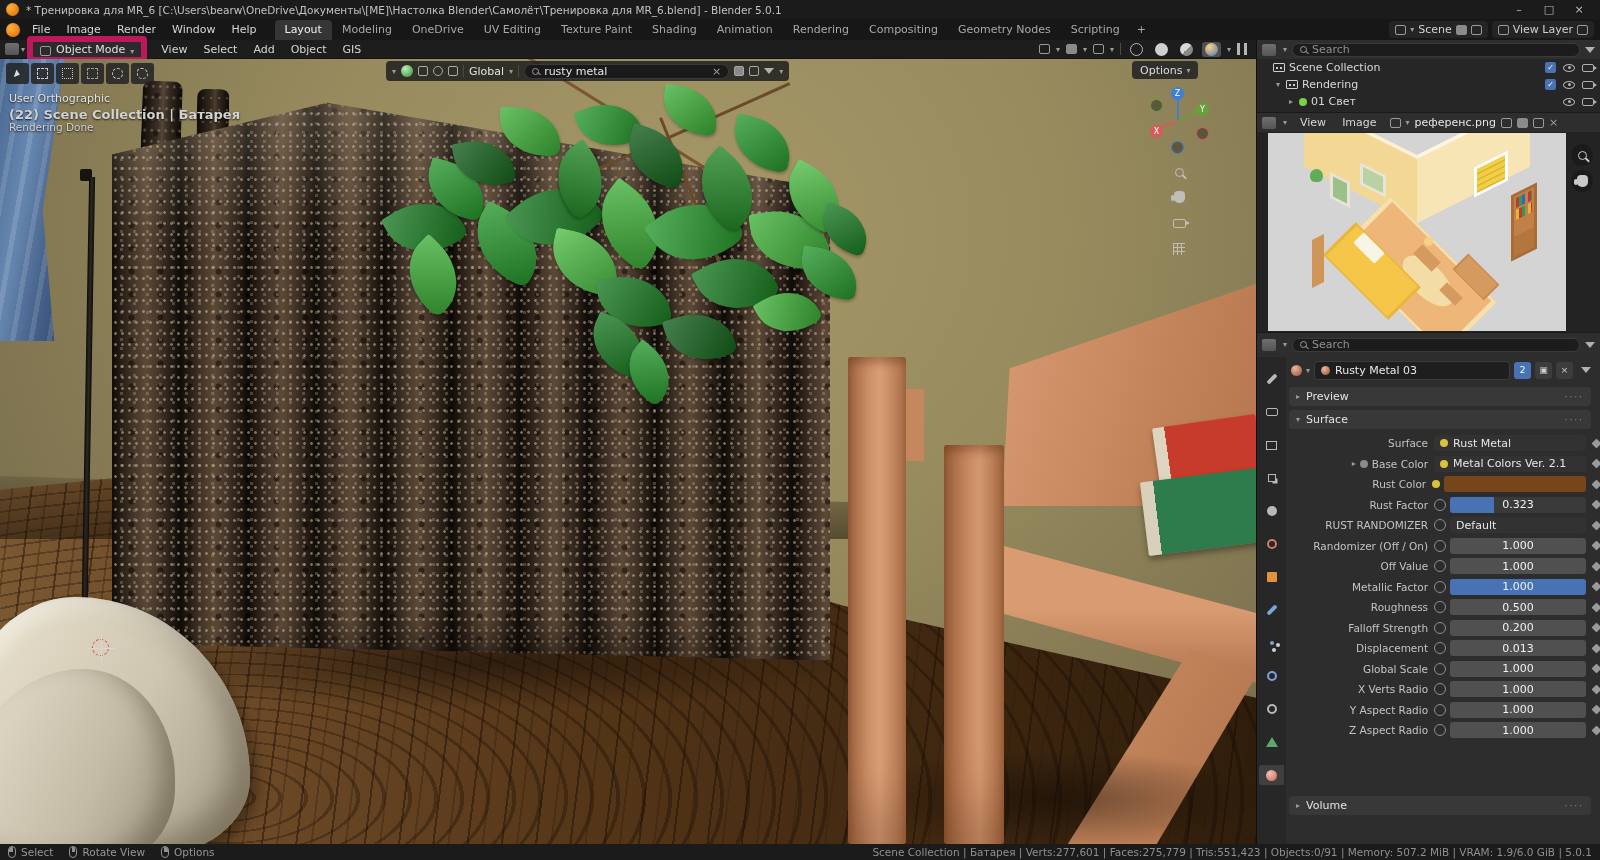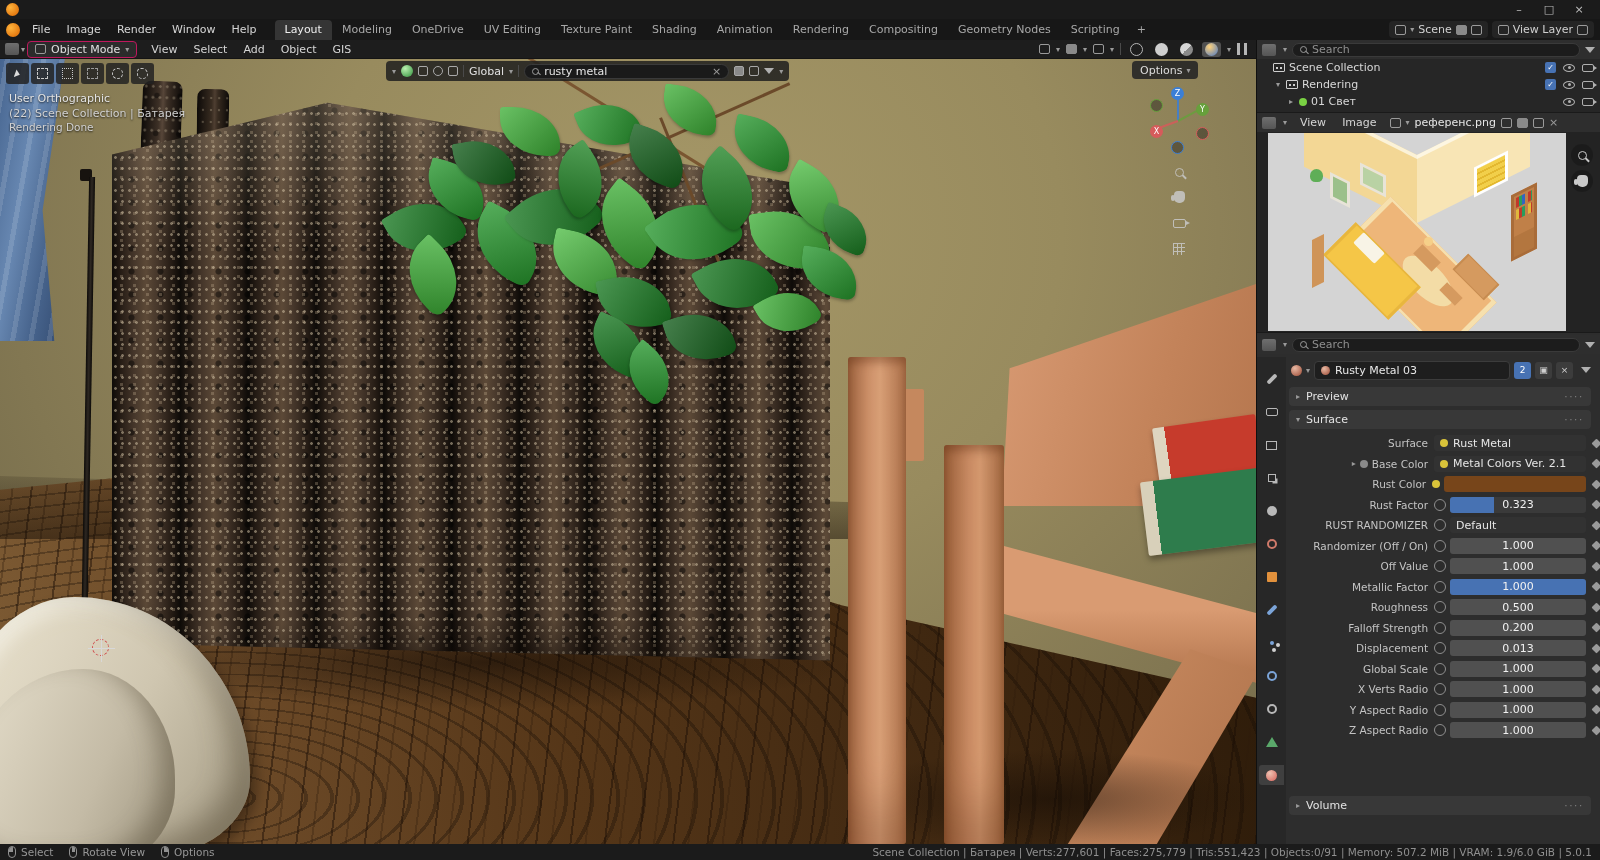--- a/index.html
+++ b/index.html
@@ -206,6 +206,7 @@
 
 <div id="titlebar">
   <span class="logo"></span>
+  <span>* Тренировка для MR_6 [C:\Users\bearw\OneDrive\Документы\[ME]\Настолка Blender\Самолёт\Тренировка для MR_6.blend] - Blender 5.0.1</span>
   <div id="win-controls">
     <span>–</span>
     <span>□</span>

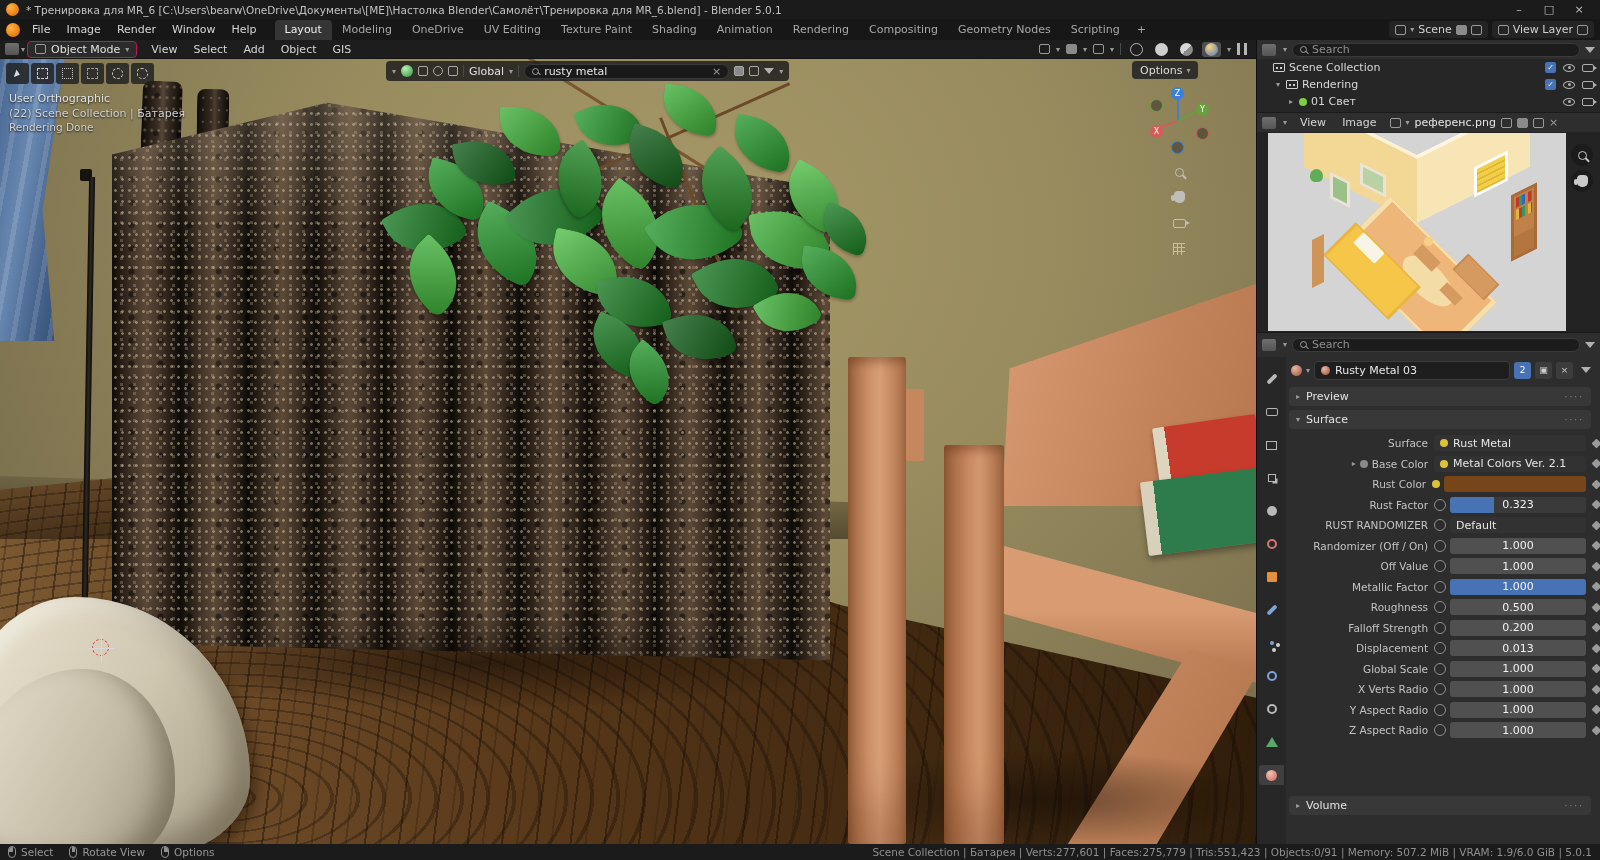--- a/index.html
+++ b/index.html
@@ -35,7 +35,7 @@
   #vp-header { position:absolute; left:0; top:40px; width:1256px; height:19px; background:#1d1d1d;
     display:flex; align-items:center; padding:0 5px; border-bottom:1px solid #141414;}
   .ed-icon { width:14px; height:12px; background:linear-gradient(#6f6f6f,#555); border-radius:2px; margin-right:2px;}
-  .mode-btn { display:flex; align-items:center; gap:5px; background:#2b2b2b; border:1px solid #be185d;
+  .mode-btn { display:flex; align-items:flex-end; gap:5px; background:#2b2b2b; border:6px solid #be185d;
     border-radius:4px; padding:1px 7px; margin:0 6px 0 2px; color:#e0e0e0;}
   #vp-menus { display:flex; }
   #vp-header-right { margin-left:auto; display:flex; align-items:center; gap:6px; padding-right:4px;}

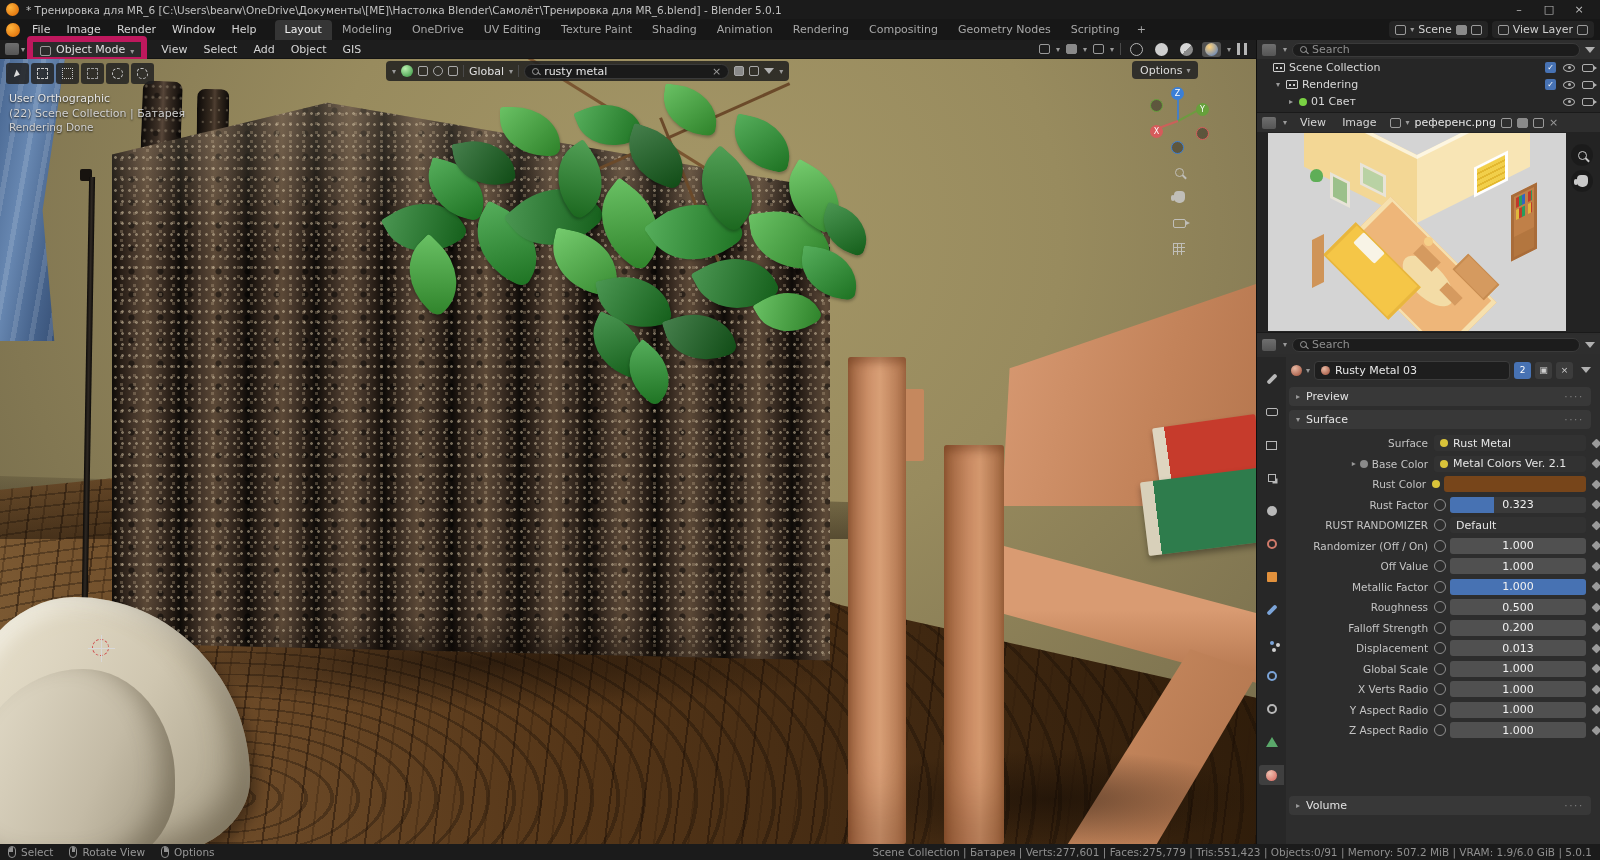--- a/index.html
+++ b/index.html
@@ -428,7 +428,7 @@
   </div>
 
   <div class="vp-text" style="top:33px;font-size:11px;">User Orthographic</div>
-  <div class="vp-text" style="top:48px;font-size:11px;color:#d2d2d2;">(22) Scene Collection | Батарея</div>
+  <div class="vp-text" style="top:48px;font-size:13px;color:#d2d2d2;font-weight:bold;">(22) Scene Collection | Батарея</div>
   <div class="vp-text" style="top:62px;font-size:10.5px;color:#d2d2d2;">Rendering Done</div>
 
   <div id="float-bar">

